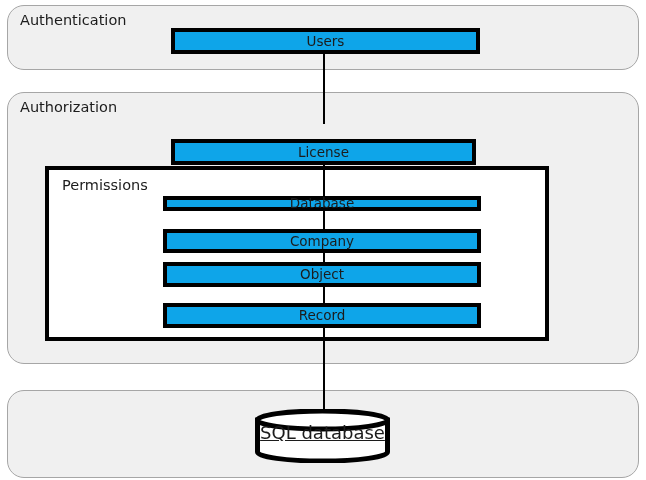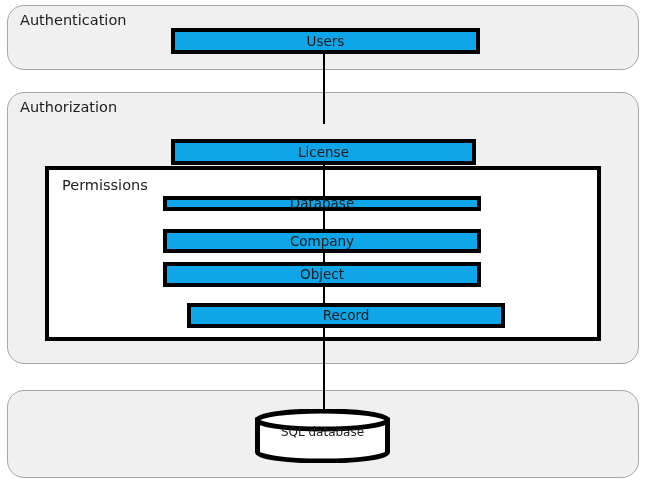--- a/index.html
+++ b/index.html
@@ -51,7 +51,7 @@
     position: absolute;
     left: 45px;
     top: 166px;
-    width: 556px;
+    width: 504px;
     height: 175px;
     background: #ffffff;
     border: 4px solid #000000;

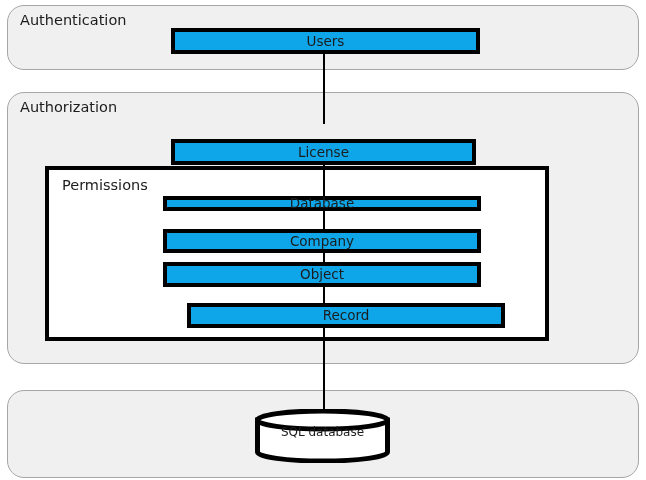--- a/index.html
+++ b/index.html
@@ -101,7 +101,7 @@
   #box-database { left: 163px; top: 196px; width: 318px; height: 15px; }
   #box-company  { left: 163px; top: 229px; width: 318px; height: 24px; }
   #box-object   { left: 163px; top: 262px; width: 318px; height: 25px; }
-  #box-record   { left: 163px; top: 303px; width: 318px; height: 25px; margin-left: 24px; }
+  #box-record   { left: 163px; top: 303px; width: 318px; height: 25px; }
 
   
   #node-sql-database {

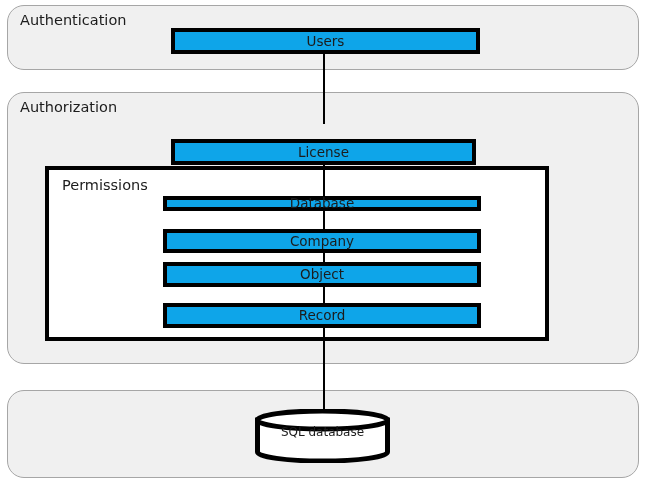--- a/index.html
+++ b/index.html
@@ -128,12 +128,13 @@
     display: flex;
     align-items: center;
     justify-content: center;
-    font-size: 12px;
+    font-size: 18px;
     line-height: 17px;
     color: #1c1c1c;
     white-space: nowrap;
     padding-top: 4px;
     box-sizing: border-box;
+    text-decoration: underline;
   }
 </style>
 </head>

